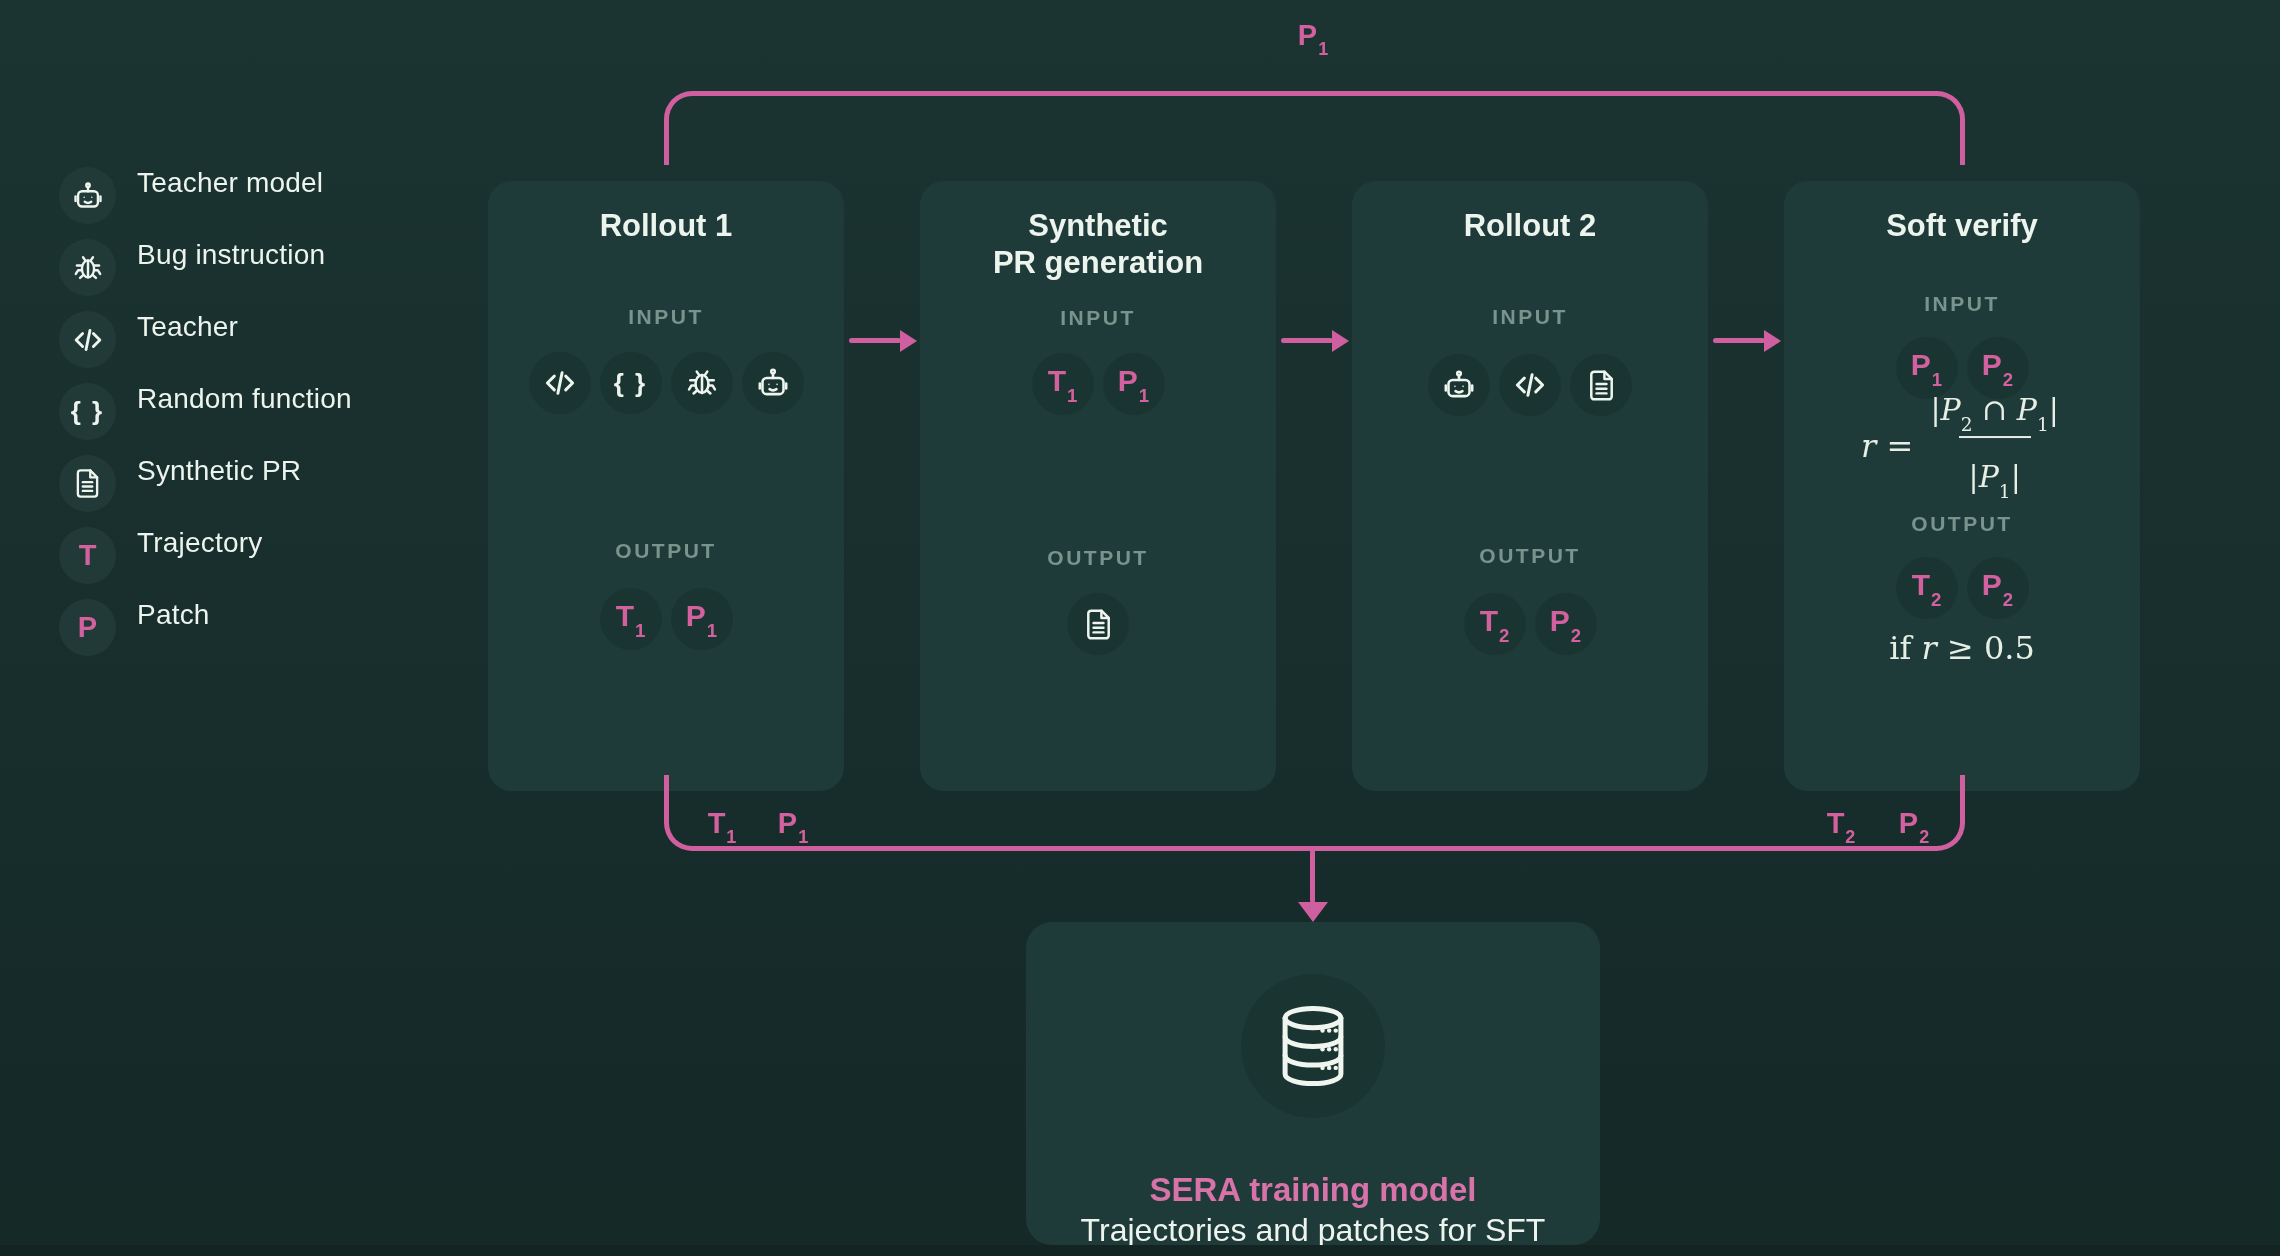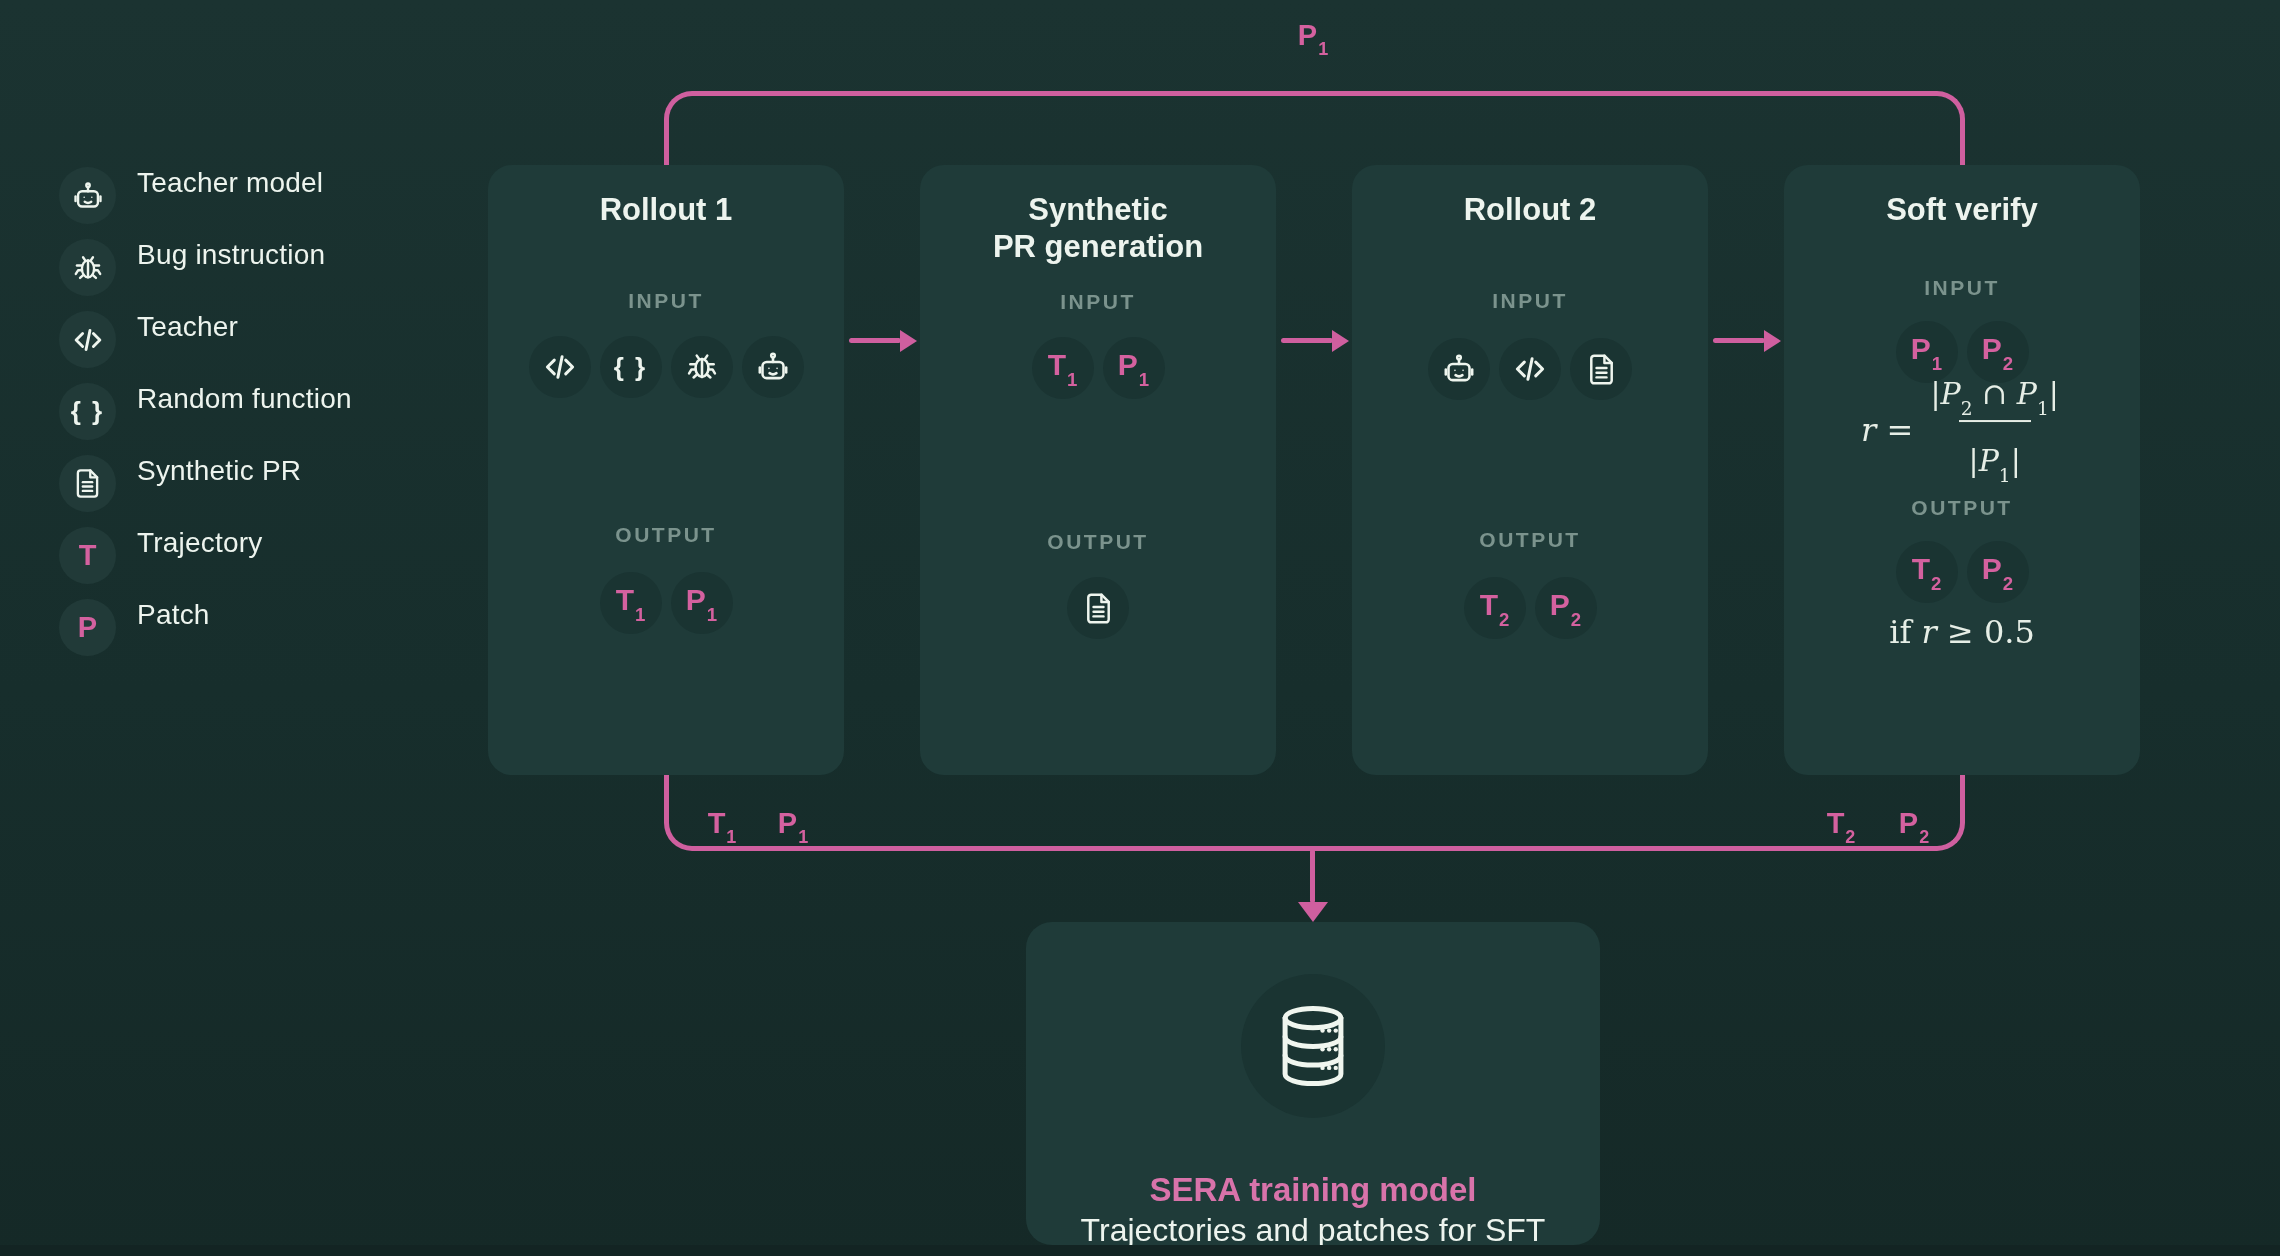--- a/index.html
+++ b/index.html
@@ -41,7 +41,7 @@
 
   
   .card{
-    position:absolute;top:165px;width:356px;height:610px;border-radius:24px;
+    position:absolute;top:181px;width:356px;height:610px;border-radius:24px;
     background:var(--card);
   }
   .card-title{

